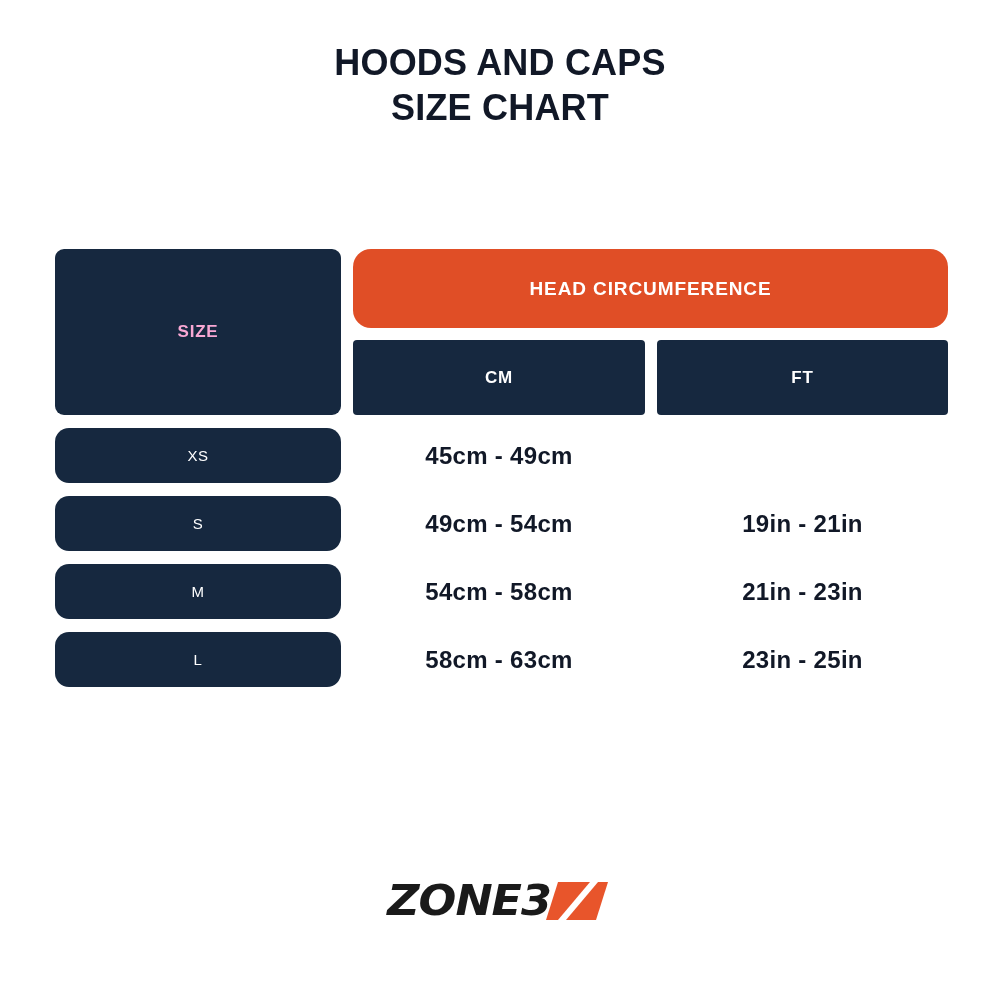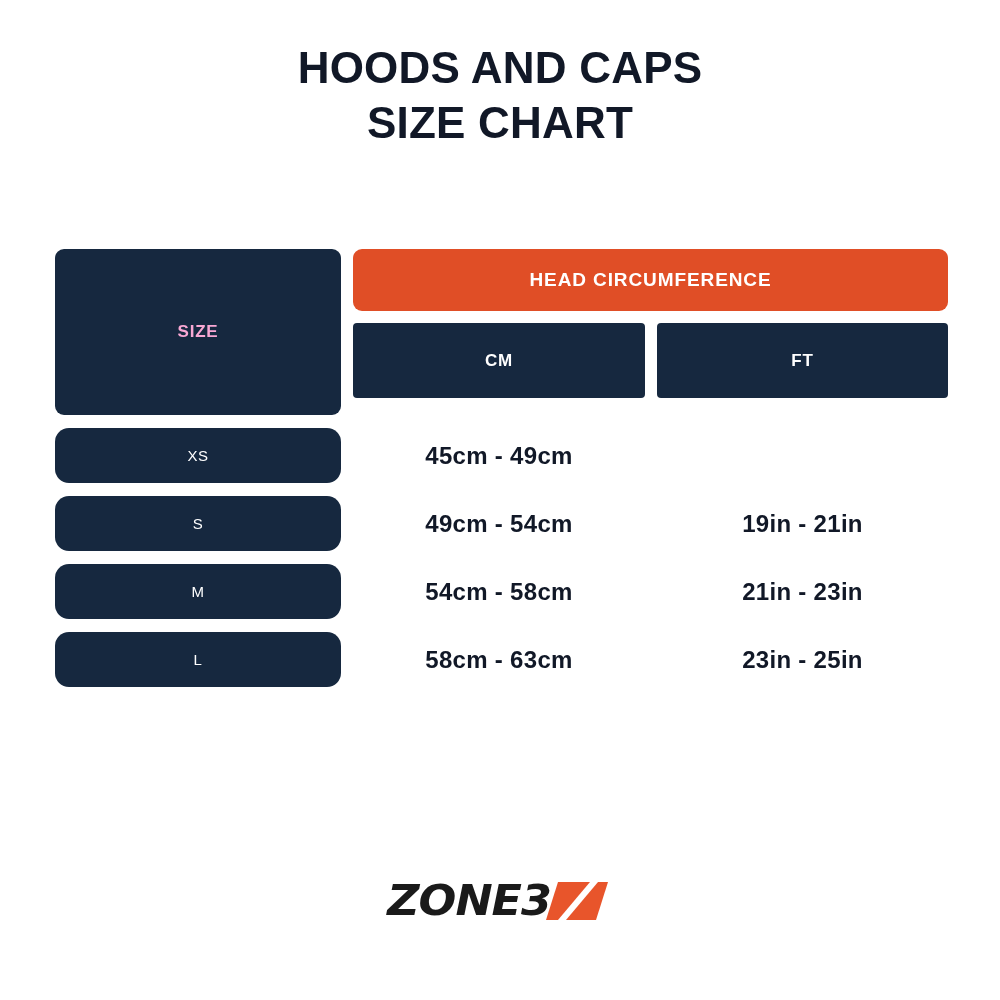--- a/index.html
+++ b/index.html
@@ -25,7 +25,7 @@
     text-align: center;
   }
   .title-line {
-    font-size: 44px;
+    font-size: 36px;
     font-weight: bold;
     letter-spacing: 0.2px;
     color: #111827;

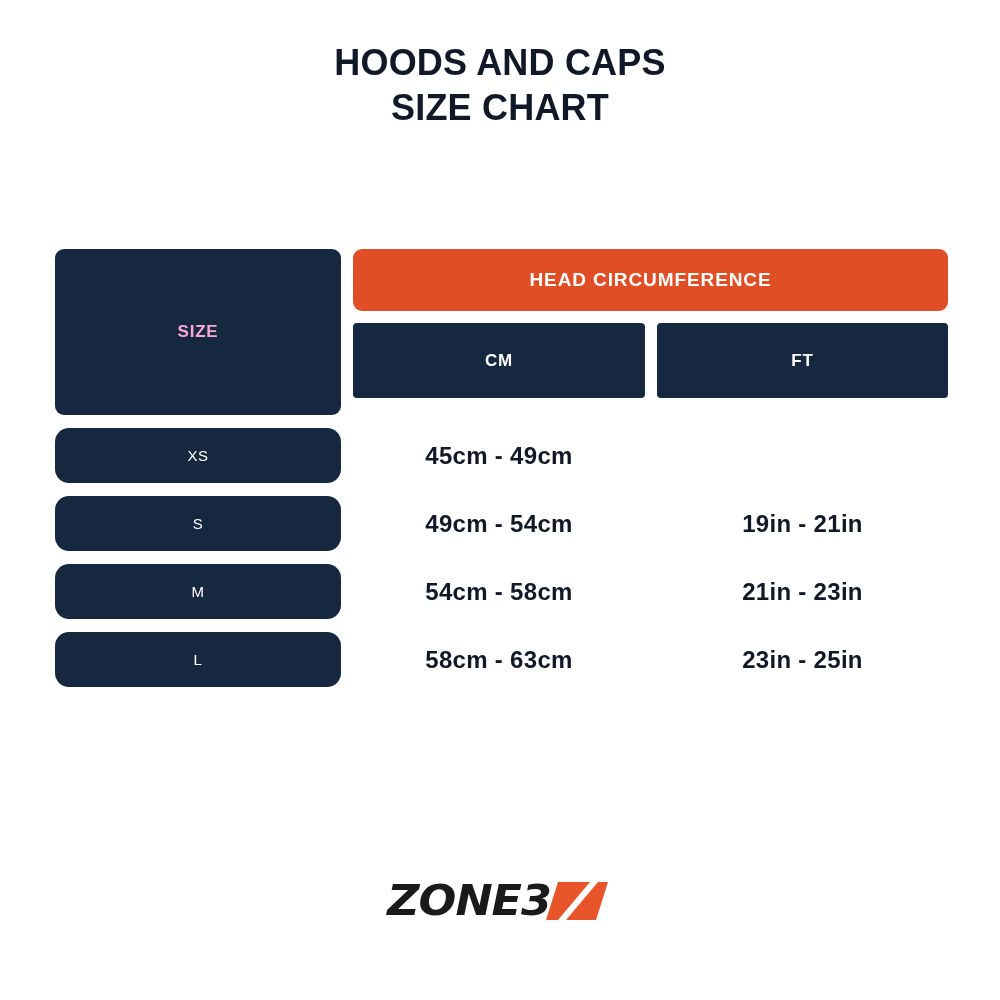--- a/index.html
+++ b/index.html
@@ -71,9 +71,9 @@
   }
 
   .meas-title {
-    height: 62px;
+    height: 79px;
     background: #e04e26;
-    border-radius: 9px;
+    border-radius: 18px;
     display: flex;
     align-items: center;
     justify-content: center;

